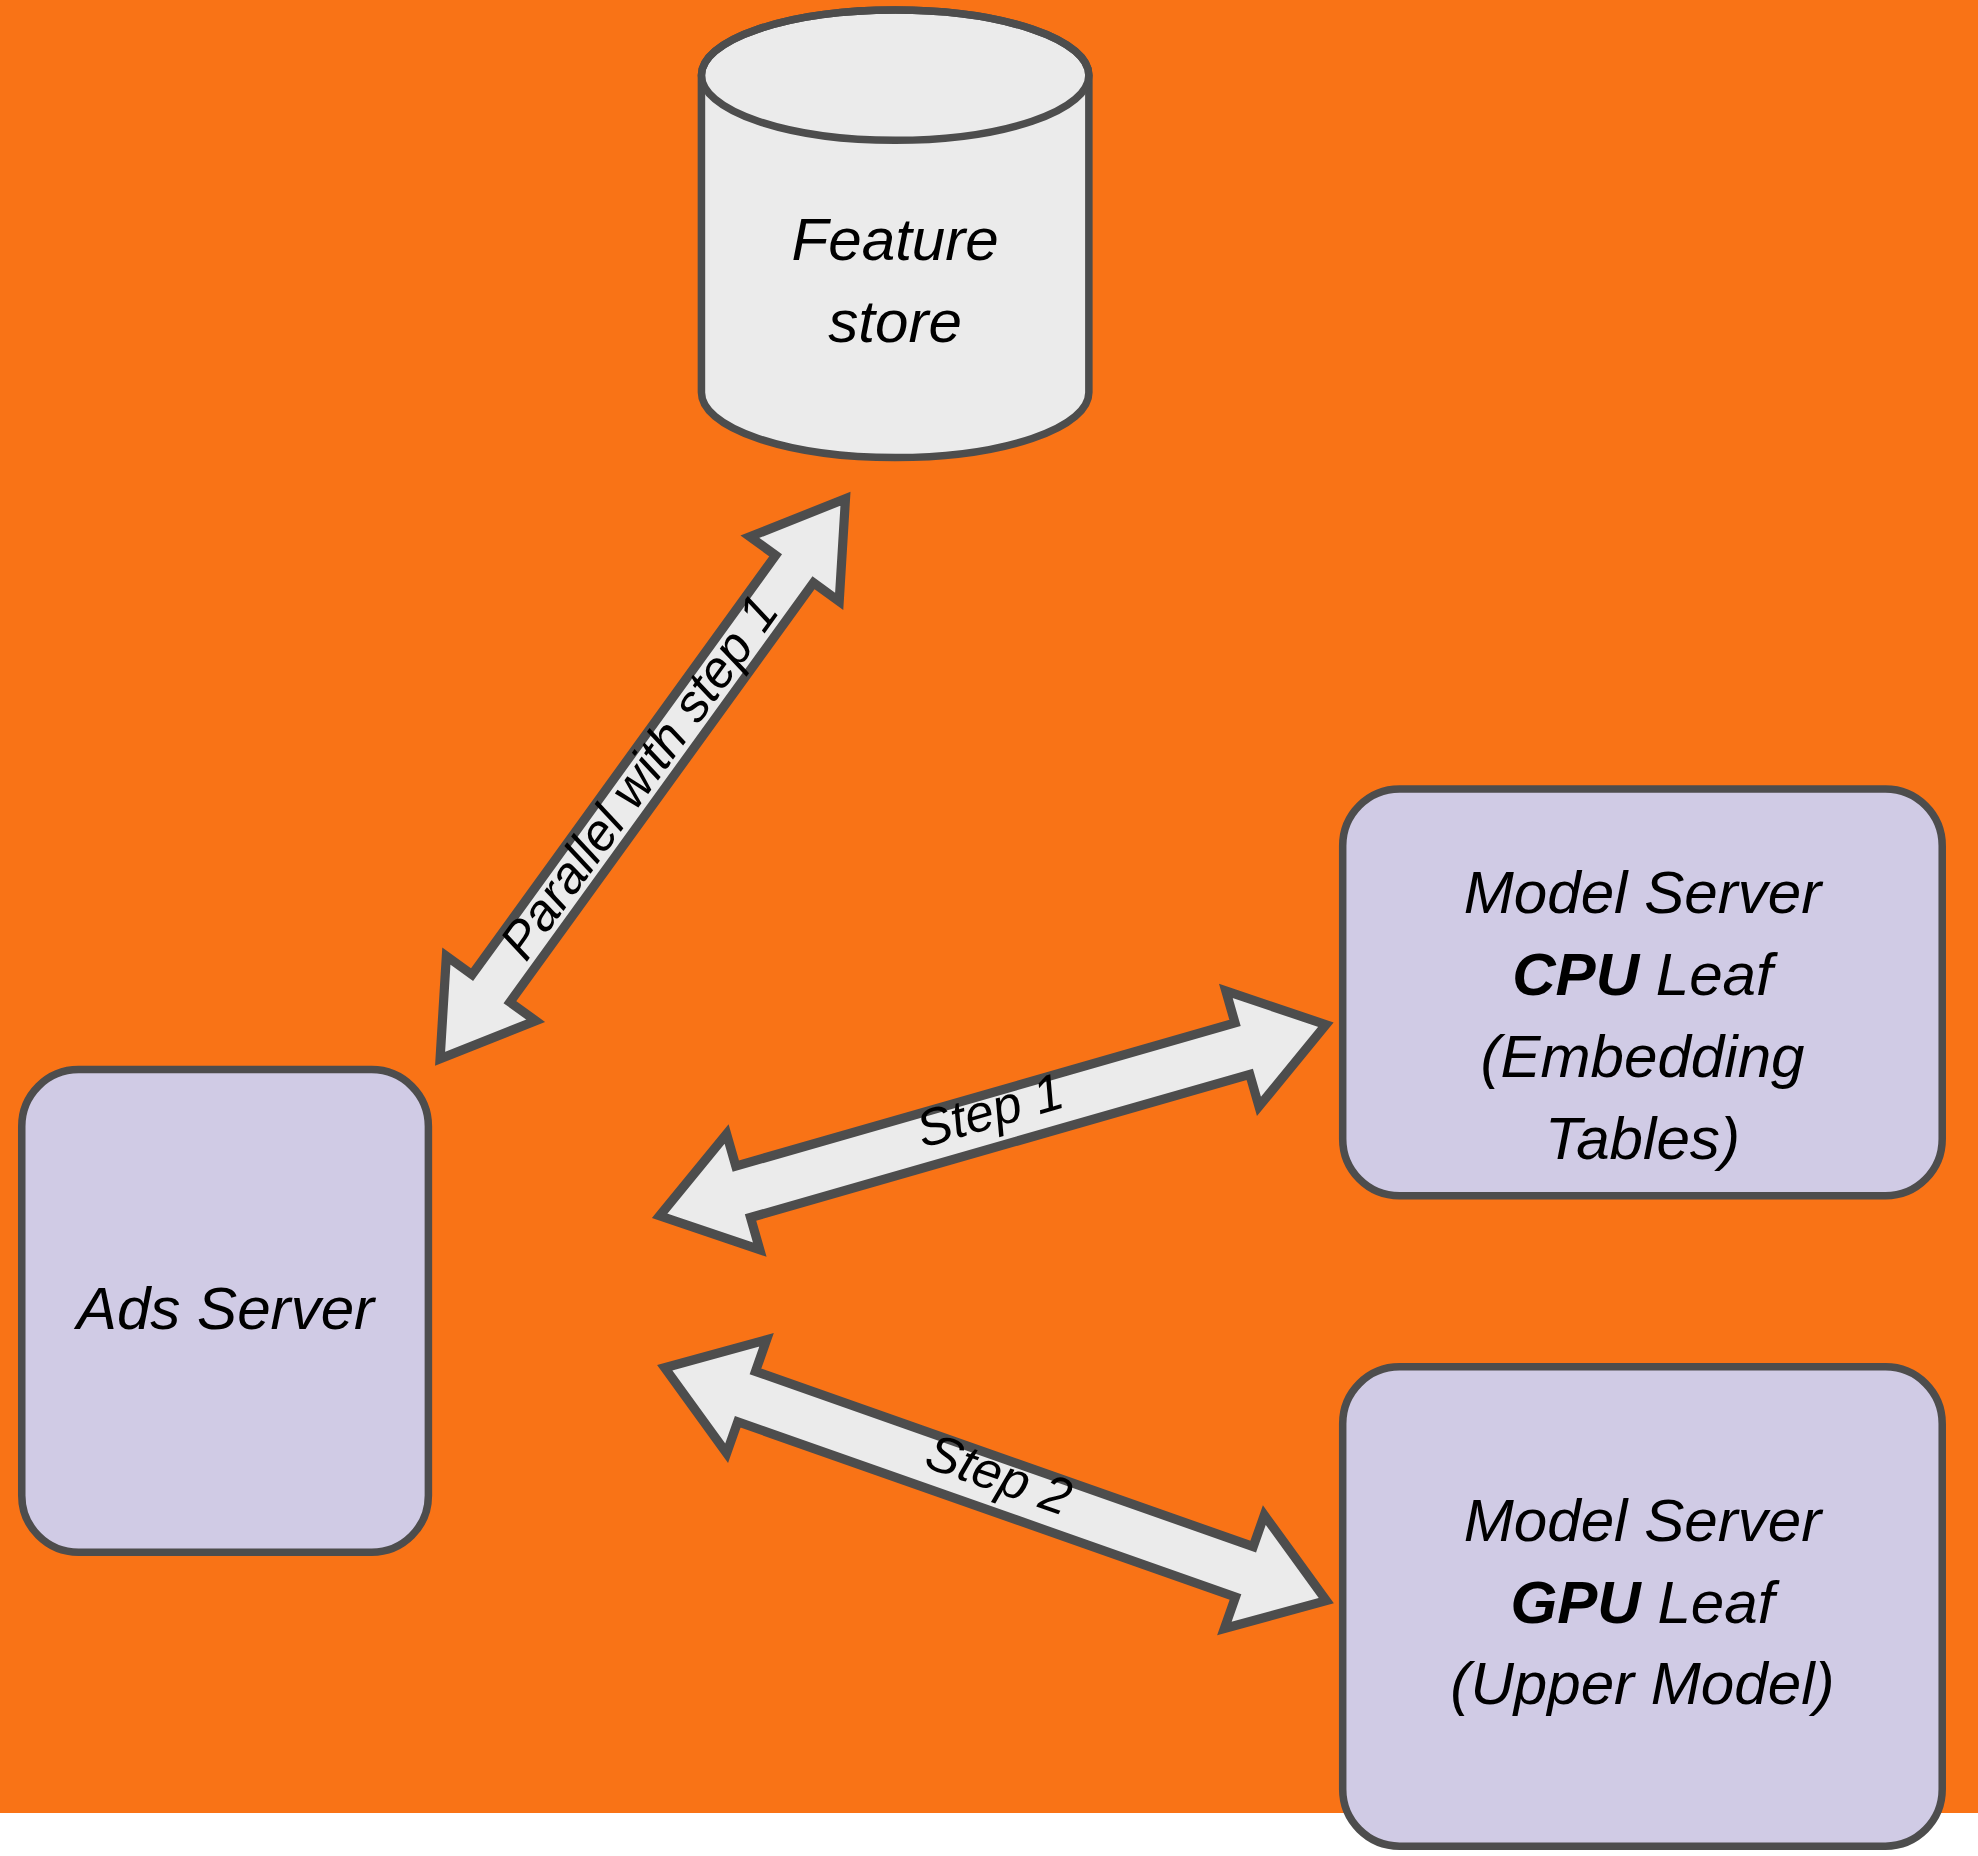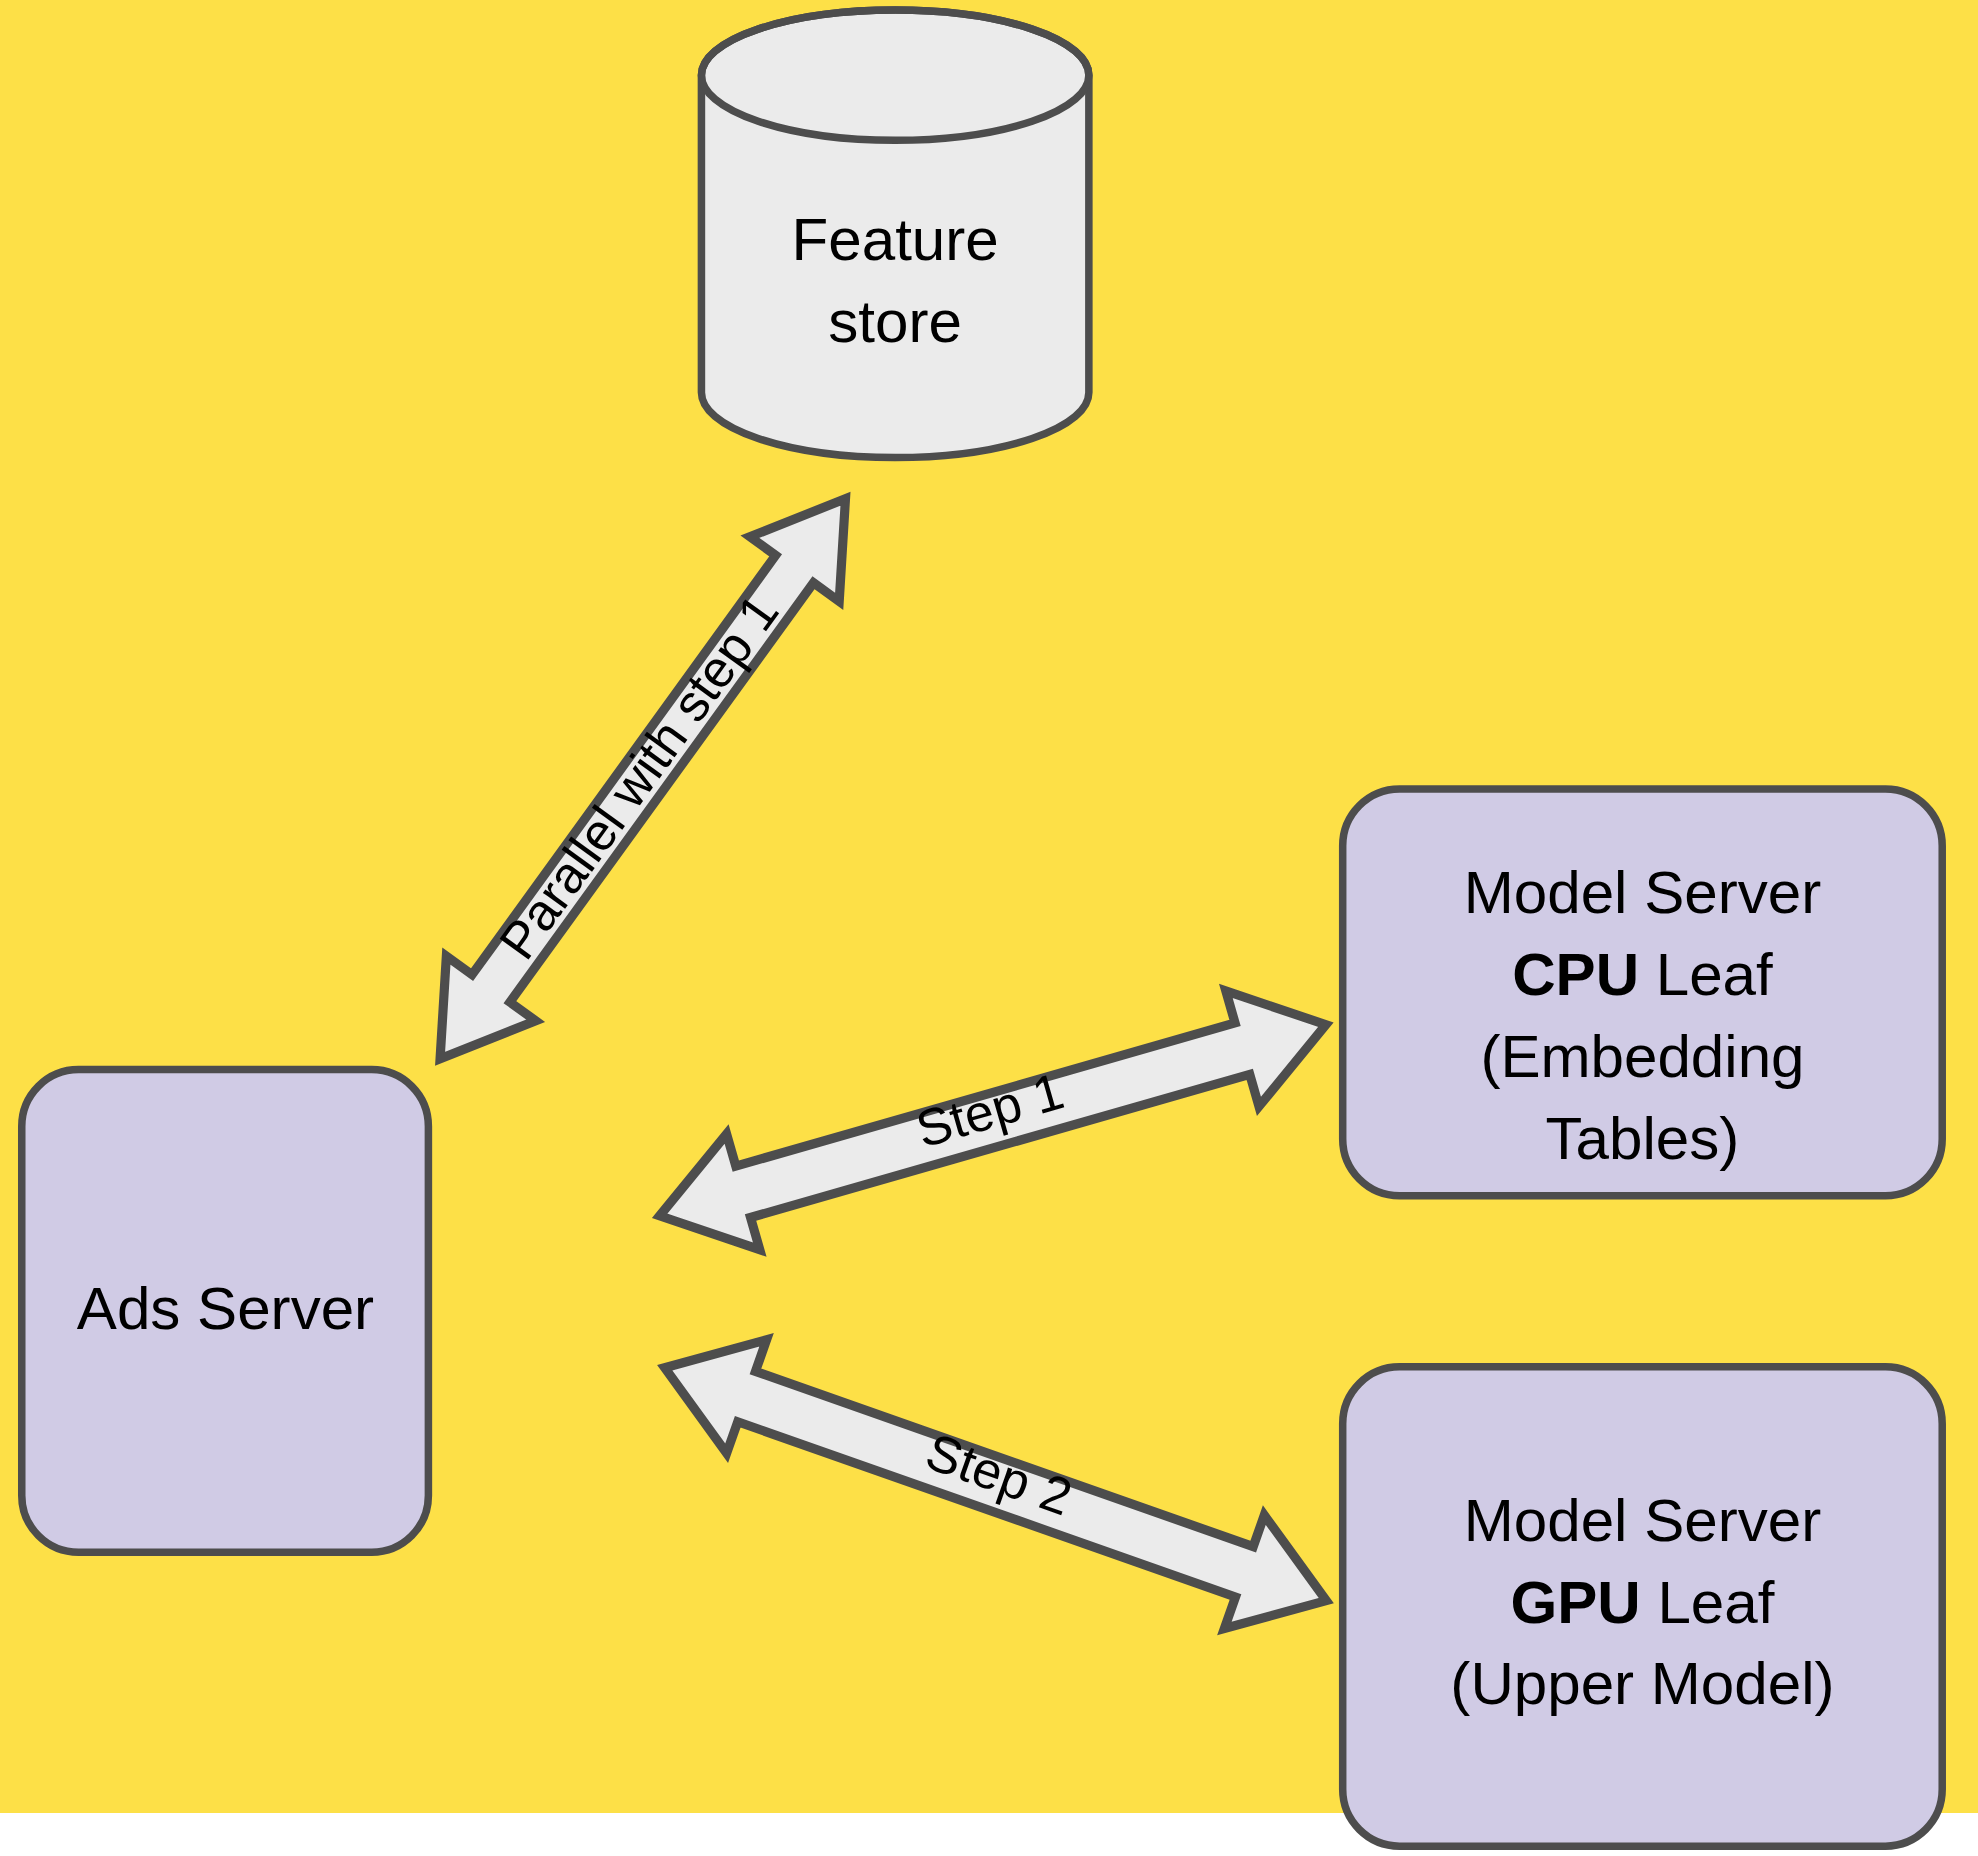--- a/index.html
+++ b/index.html
@@ -17,7 +17,8 @@
     position: relative;
     width: 1979px;
     height: 1813px;
-    background: #fde047;
+    background: #f97316;
+    font-style: italic;
   }
   svg.canvas {
     position: absolute;

